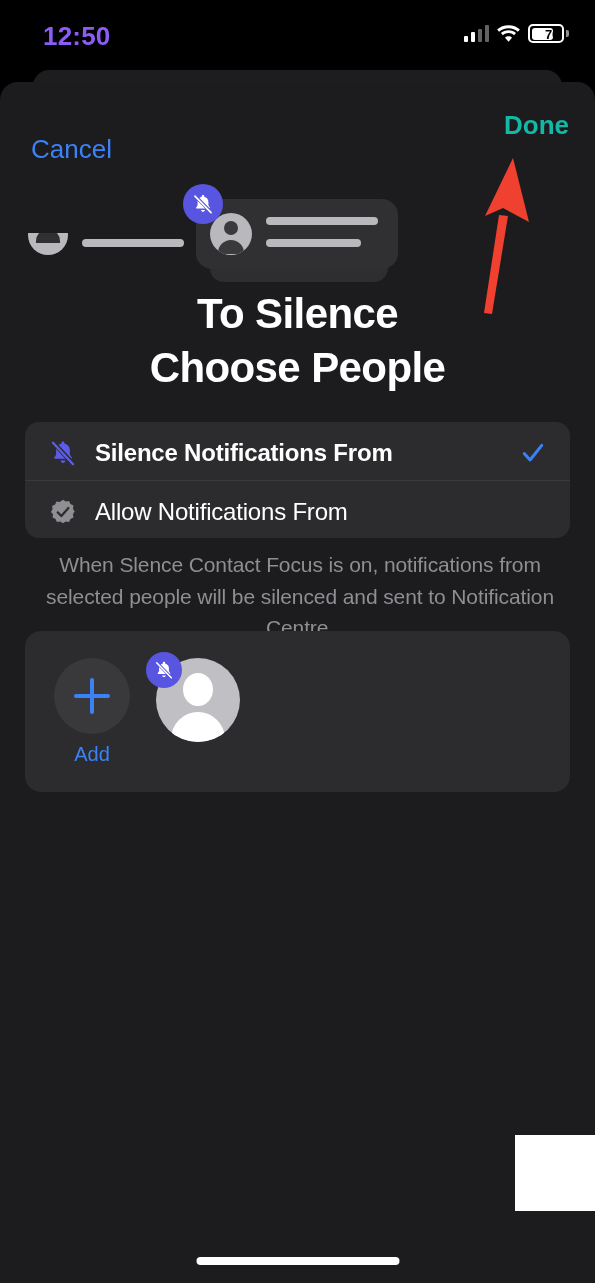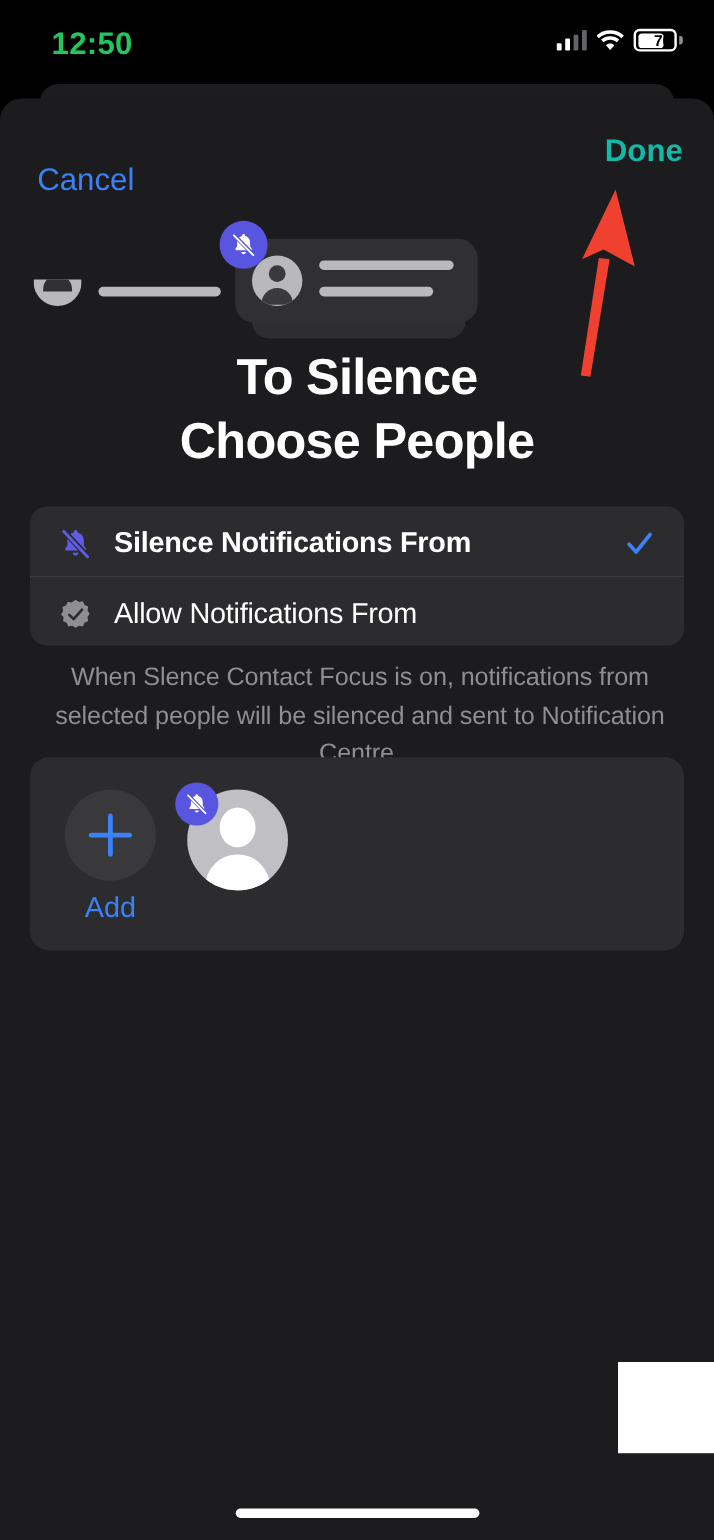--- a/index.html
+++ b/index.html
@@ -30,7 +30,7 @@
     left: 43px; top: 21px;
     font-size: 26px;
     font-weight: bold;
-    color: #22c55e;
+    color: #8b5cf6;
     letter-spacing: 0.2px;
   }
   .status-right {

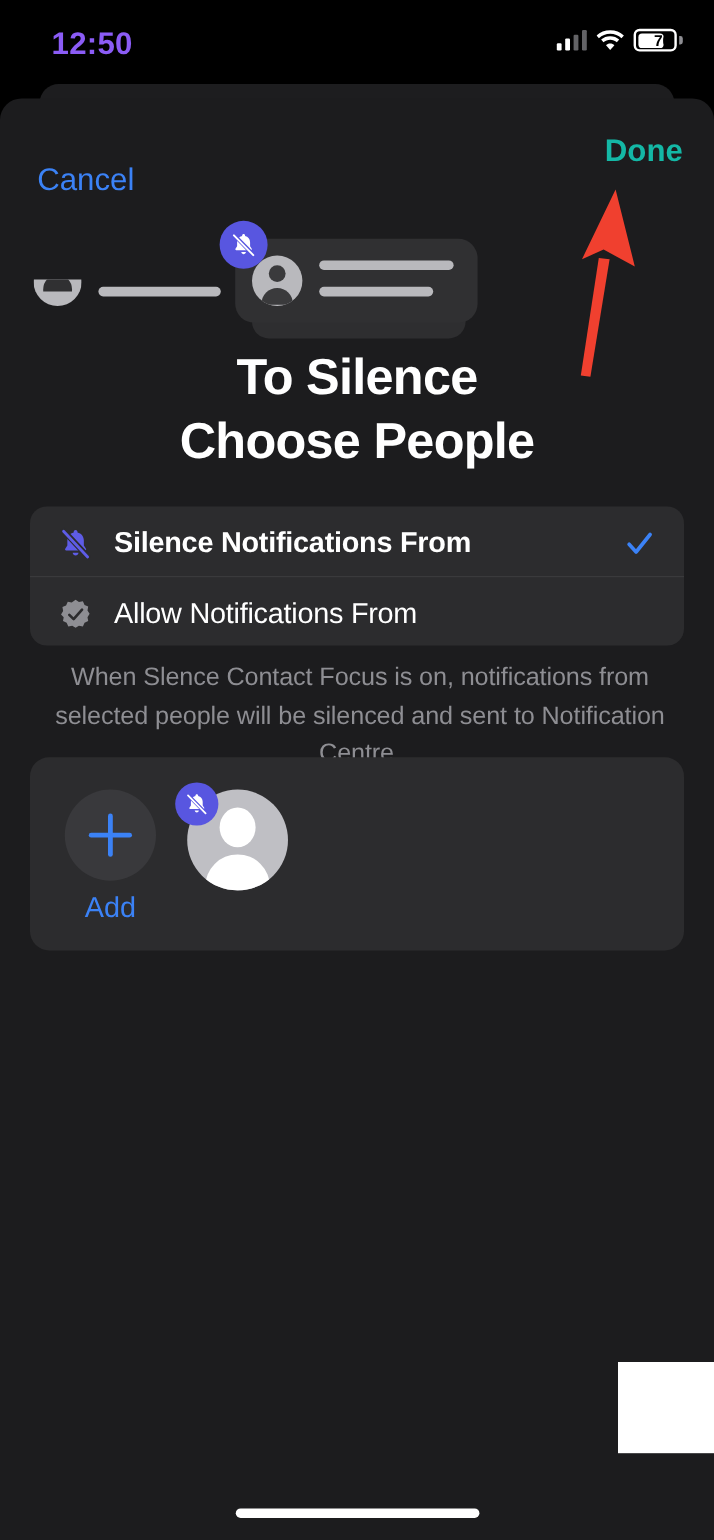--- a/index.html
+++ b/index.html
@@ -316,7 +316,7 @@
   .add-plus::after { left: 16px; top: 0; width: 4px; height: 36px; }
   .add-label {
     margin-top: 9px;
-    font-size: 24px;
+    font-size: 20px;
     color: #3b82f6;
   }
   .contact-wrap {

